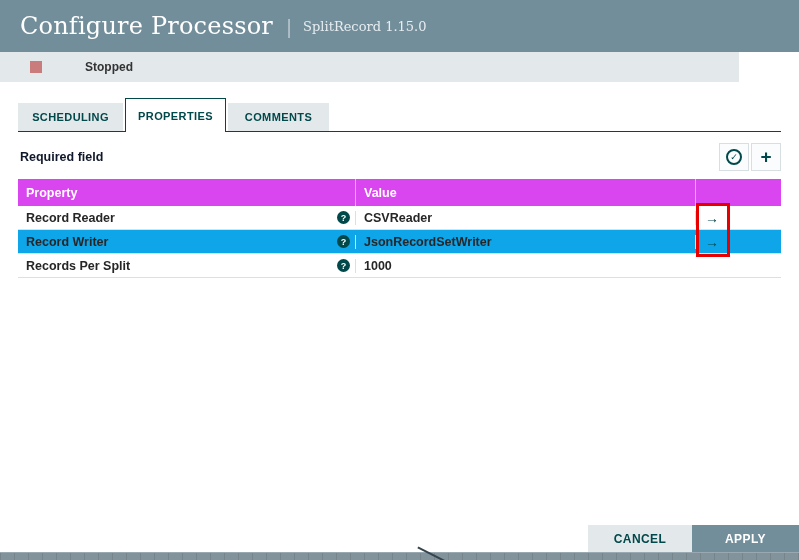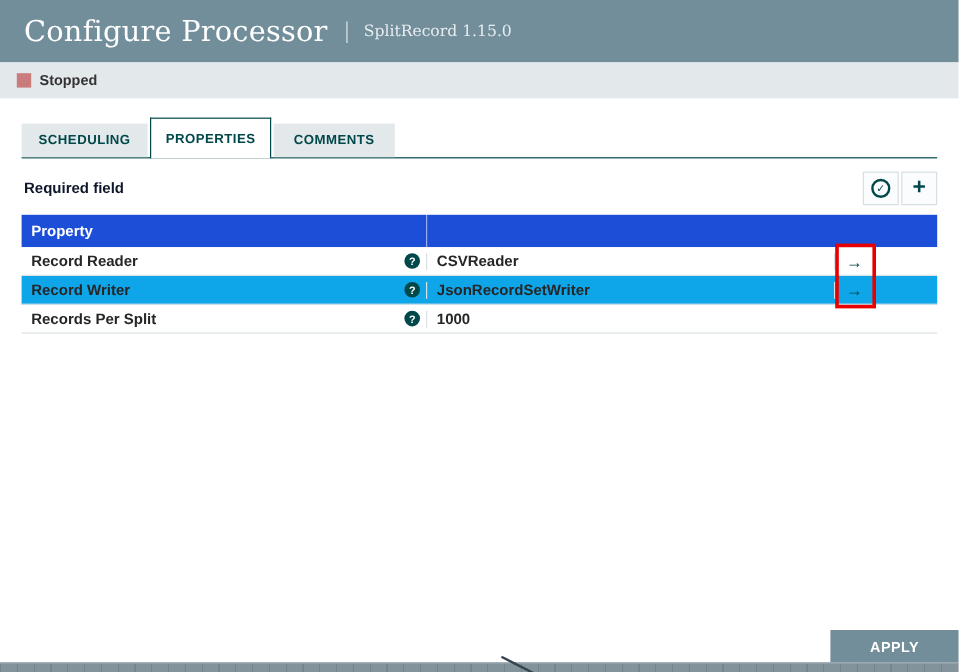--- a/index.html
+++ b/index.html
@@ -20,8 +20,8 @@
 
   
   .status-bar {
-    position: absolute; left: 0; top: 52px; width: 799px; height: 30px;
-    background: #e3e8eb; display: flex; align-items: center; padding-left: 14px;
+    position: absolute; left: 0; top: 52px; width: 739px; height: 30px;
+    background: #e3e8eb; display: flex; align-items: center; padding-left: 30px; gap: 36px;
   }
   .stopped-square { width: 12px; height: 12px; background: #ca7c7c; display: inline-block; margin-right: 7px; }
   .status-label { font-size: 12px; font-weight: bold; color: #333333; }

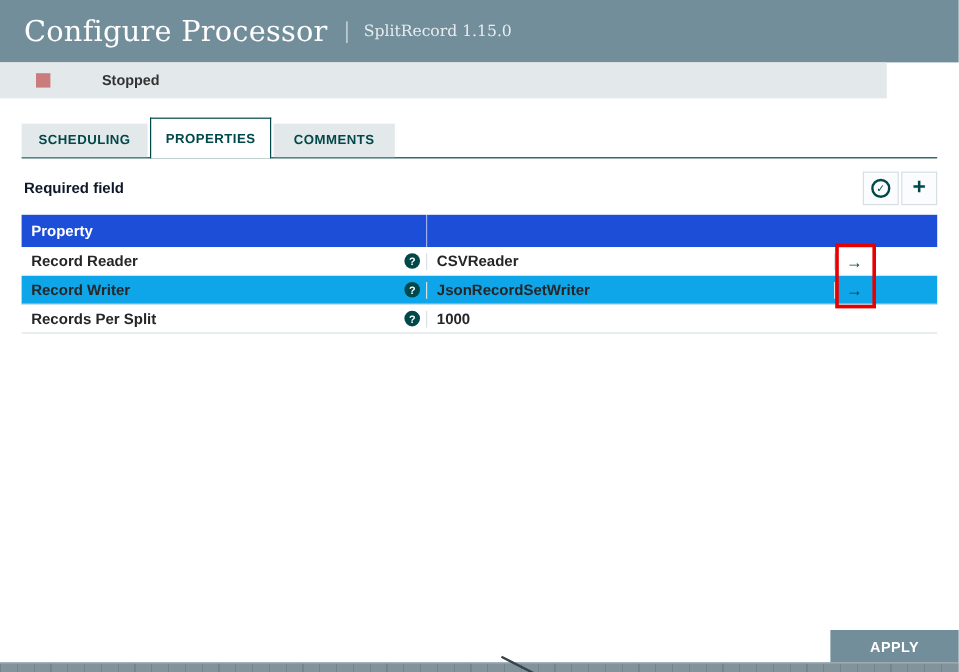--- a/index.html
+++ b/index.html
@@ -65,7 +65,7 @@
 
   
   .prop-table { position: absolute; left: 18px; top: 179px; width: 763px; }
-  .t-head { display: flex; height: 27px; background: #1d4ed8; align-items: center; }
+  .t-head { display: flex; height: 27px; background: #d946ef; align-items: center; }
   .t-head .hcell { color: #ffffff; font-size: 12.5px; font-weight: bold; height: 100%; display: flex; align-items: center; }
   .hc-prop { width: 337px; padding-left: 8px; }
   .hc-value { width: 340px; padding-left: 8px; border-left: 1px solid rgba(255,255,255,0.55); }

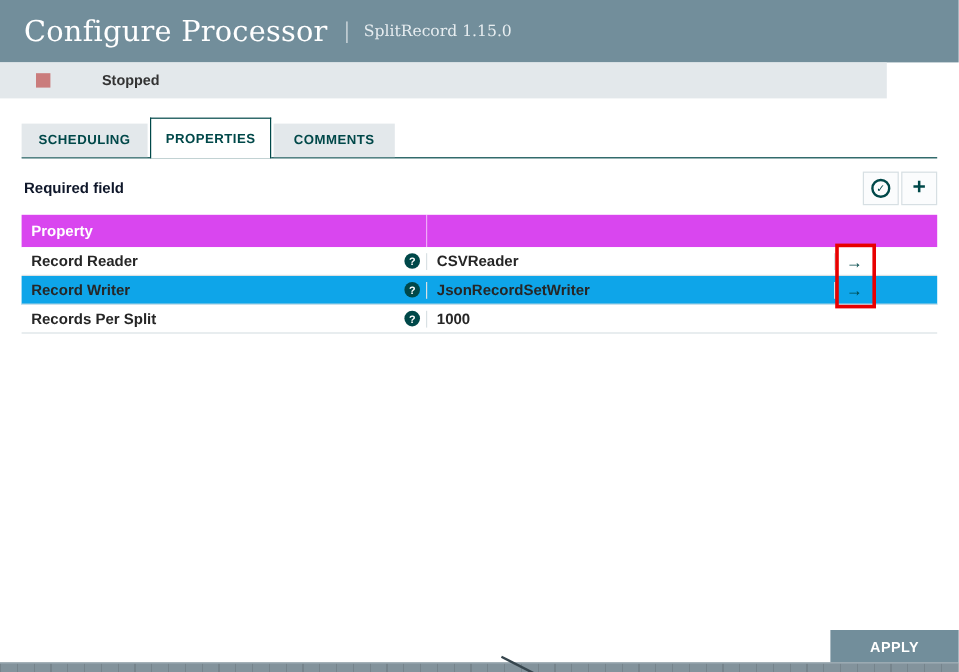--- a/index.html
+++ b/index.html
@@ -153,6 +153,7 @@
   <div class="prop-table">
     <div class="t-head">
       <div class="hcell hc-prop">Property</div>
+      <div class="hcell hc-value">Value</div>
       <div class="hcell hc-extra"></div>
     </div>
 

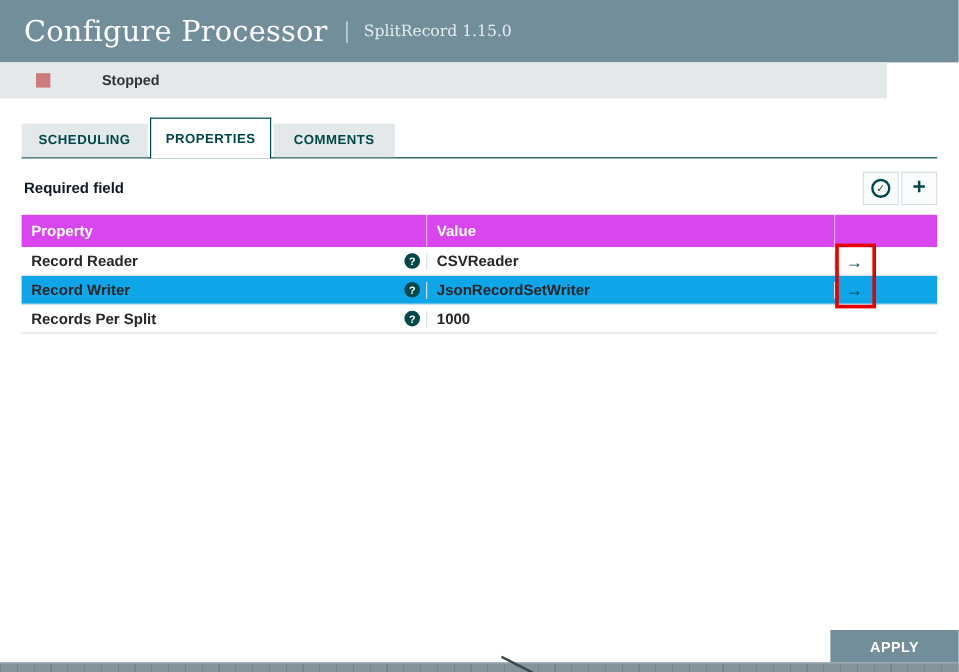--- a/index.html
+++ b/index.html
@@ -191,6 +191,7 @@
 
   <div class="highlight-box"></div>
 
+  <div class="btn btn-cancel">CANCEL</div>
   <div class="btn btn-apply">APPLY</div>
 
   <div class="canvas-strip"></div>

